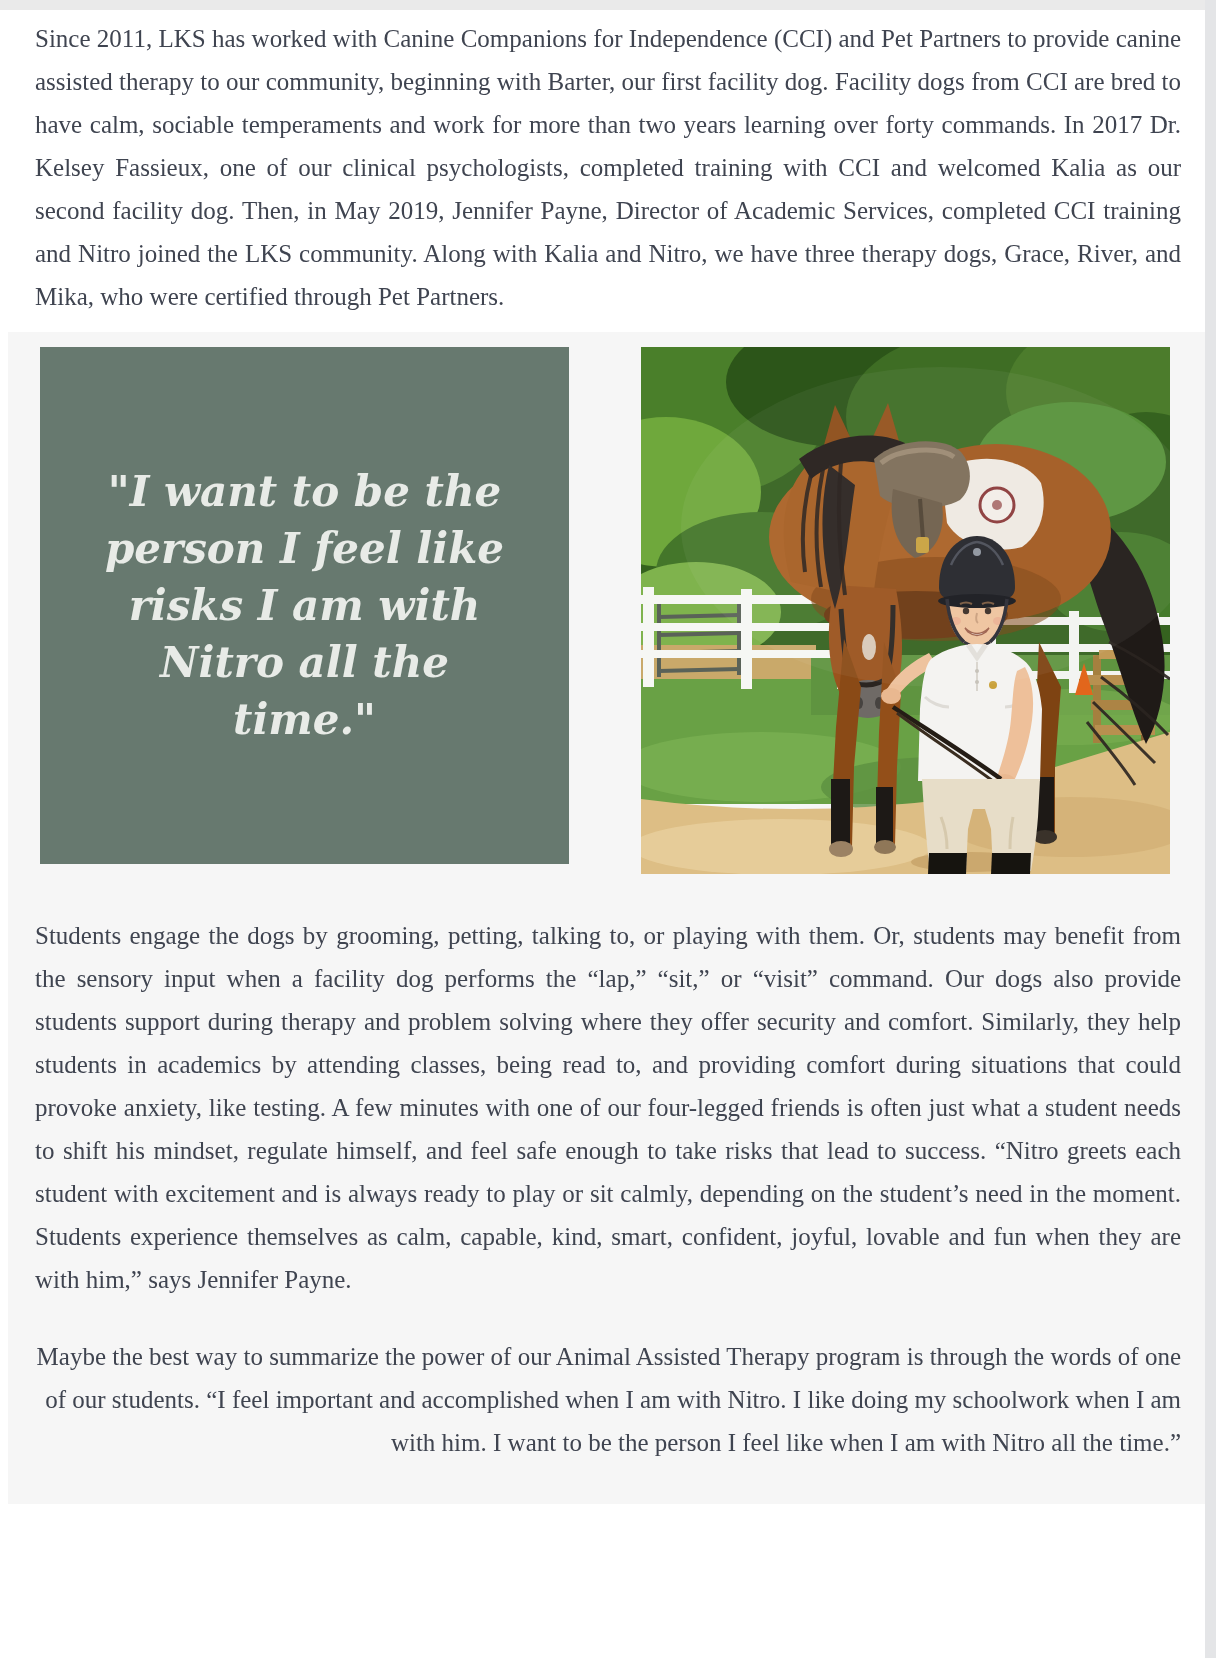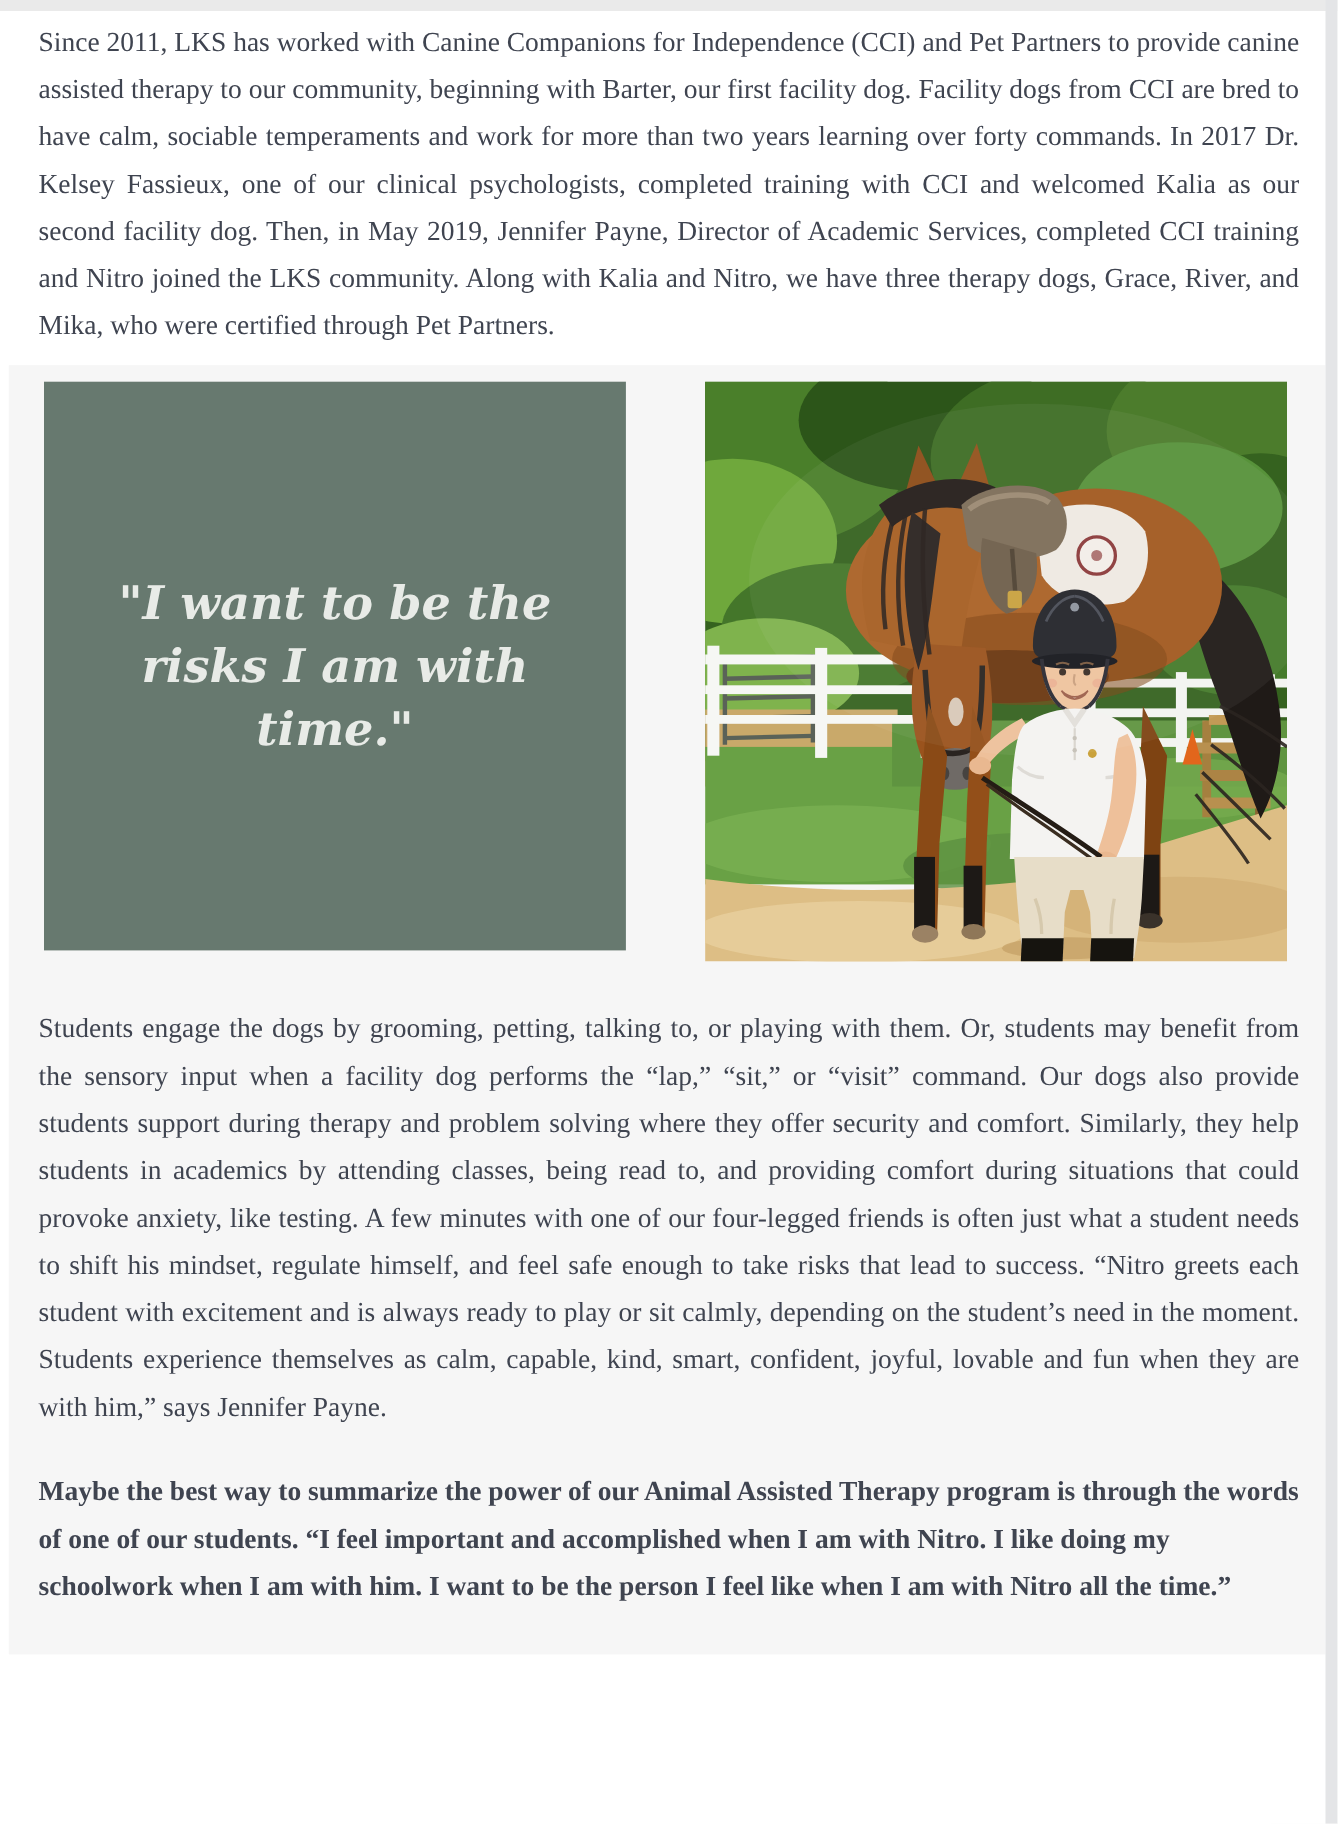--- a/index.html
+++ b/index.html
@@ -59,6 +59,7 @@
 
       <div class="quote-box">
         <div class="quote-line">"I want to be the</div>
+        <div class="quote-line">person I feel like</div>
         <div class="quote-line">risks I am with</div>
         <div class="quote-line">time."</div>
       </div>

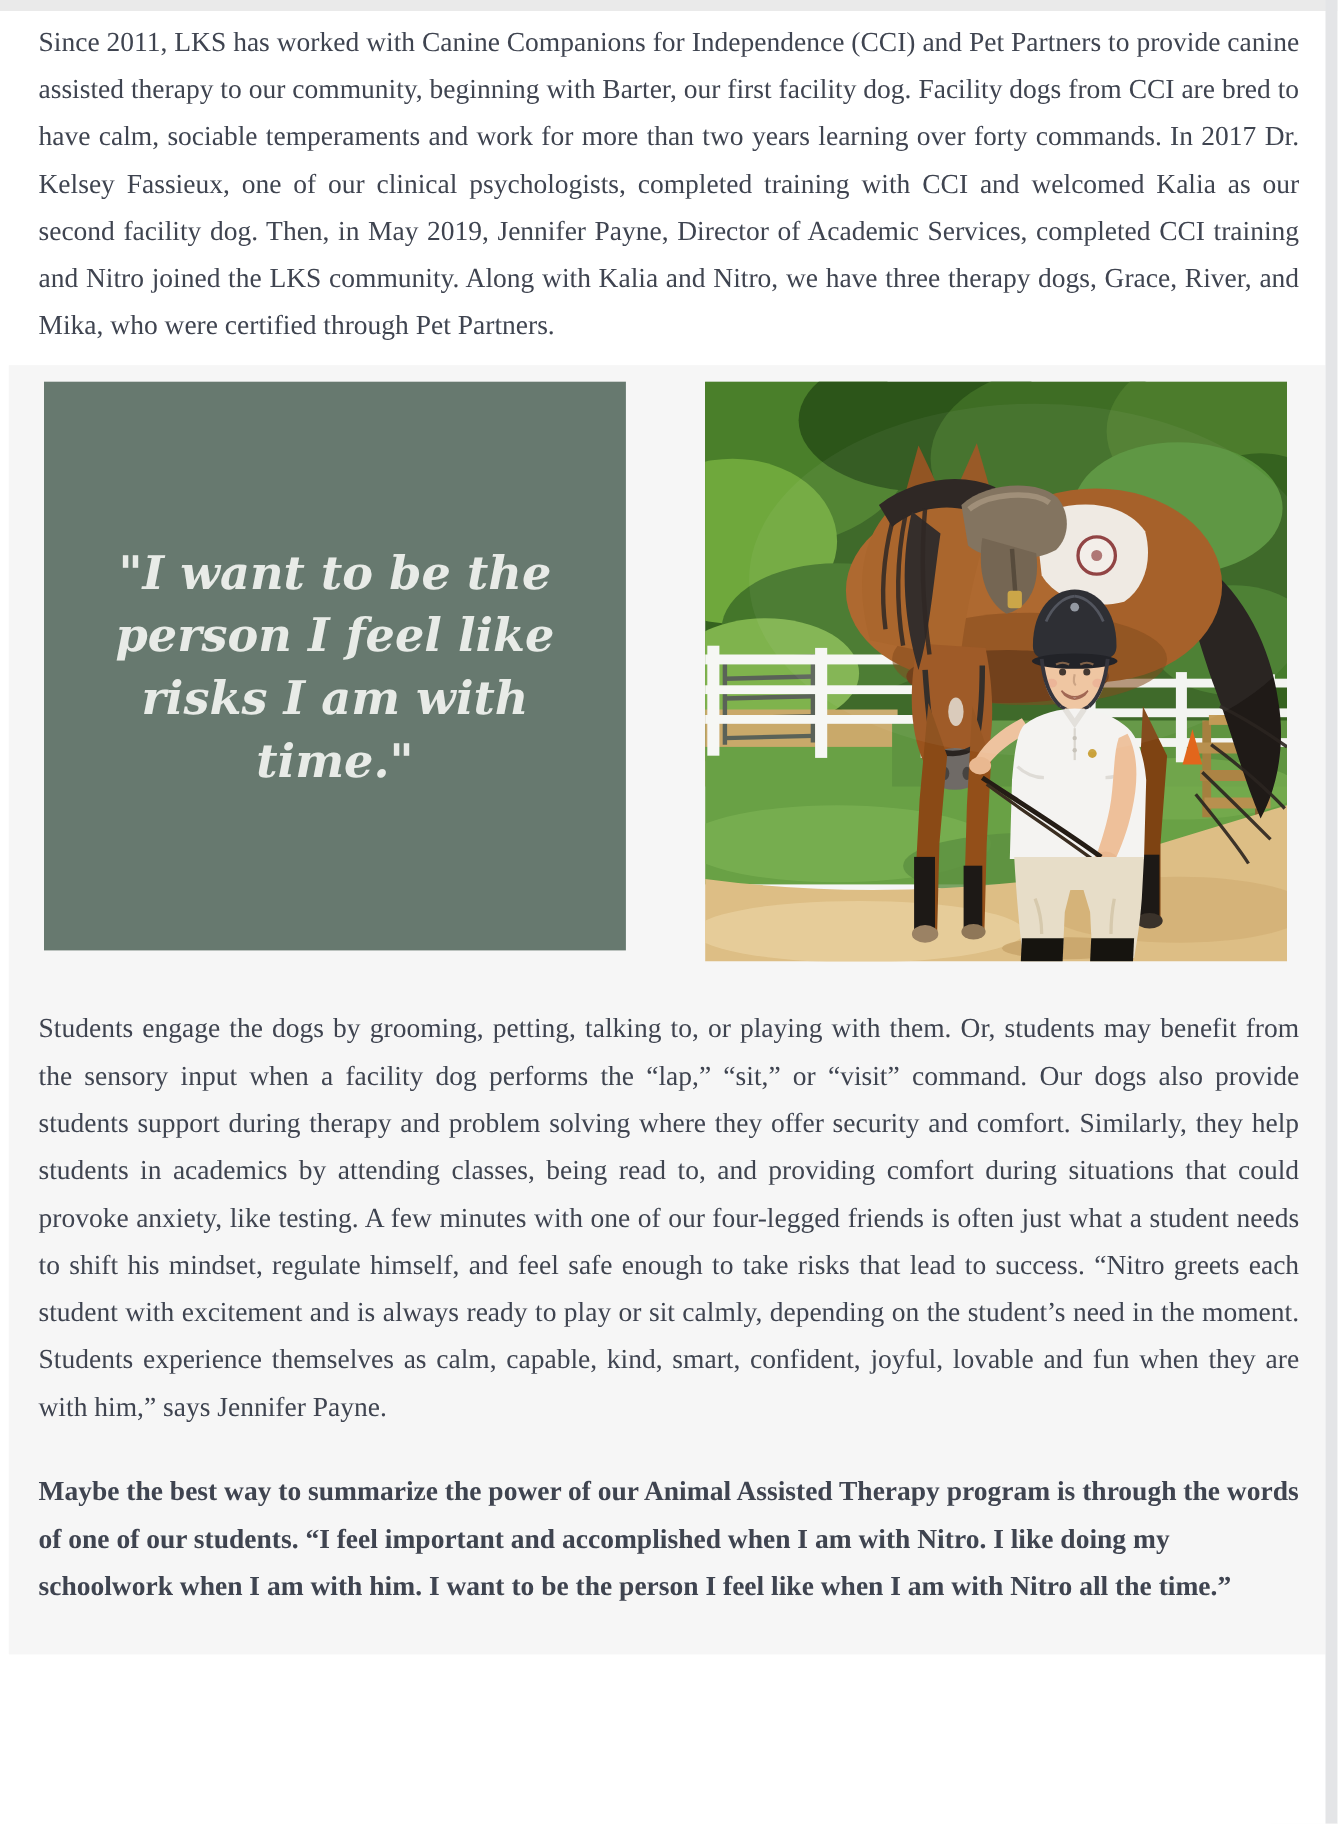--- a/index.html
+++ b/index.html
@@ -61,6 +61,7 @@
         <div class="quote-line">"I want to be the</div>
         <div class="quote-line">person I feel like</div>
         <div class="quote-line">risks I am with</div>
+        <div class="quote-line">Nitro all the</div>
         <div class="quote-line">time."</div>
       </div>
 

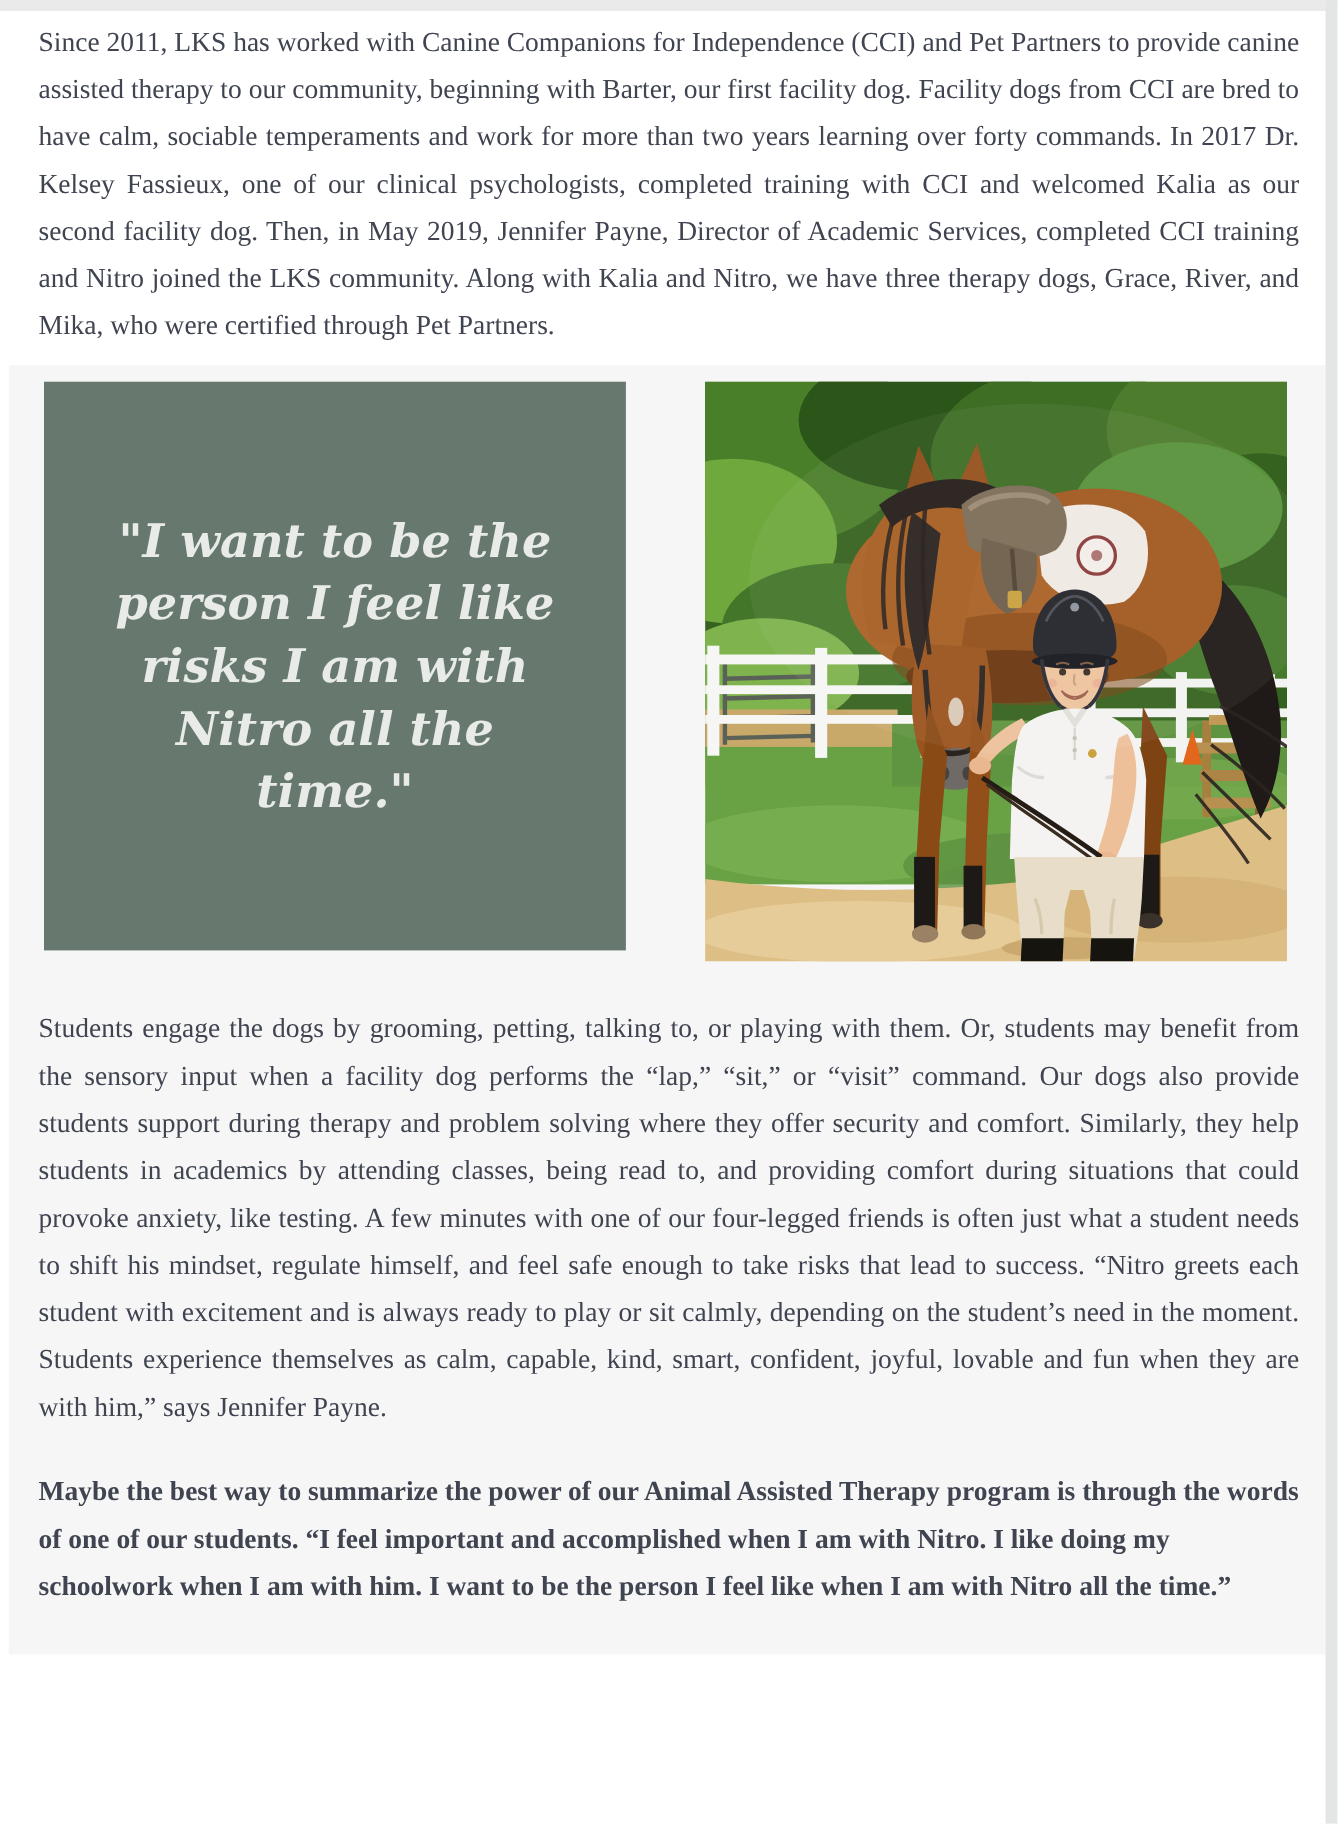--- a/index.html
+++ b/index.html
@@ -22,7 +22,7 @@
     font-size: 25px; line-height: 43px;
     text-align: justify;
   }
-  p.body-par.left { text-align: left; font-weight: bold; }
+  p.body-par.left { text-align: right; }
   p.par2 { margin-top: 40px; }
   p.par3 { margin-top: 34px; }
   .media-row { display: flex; align-items: flex-start; }

